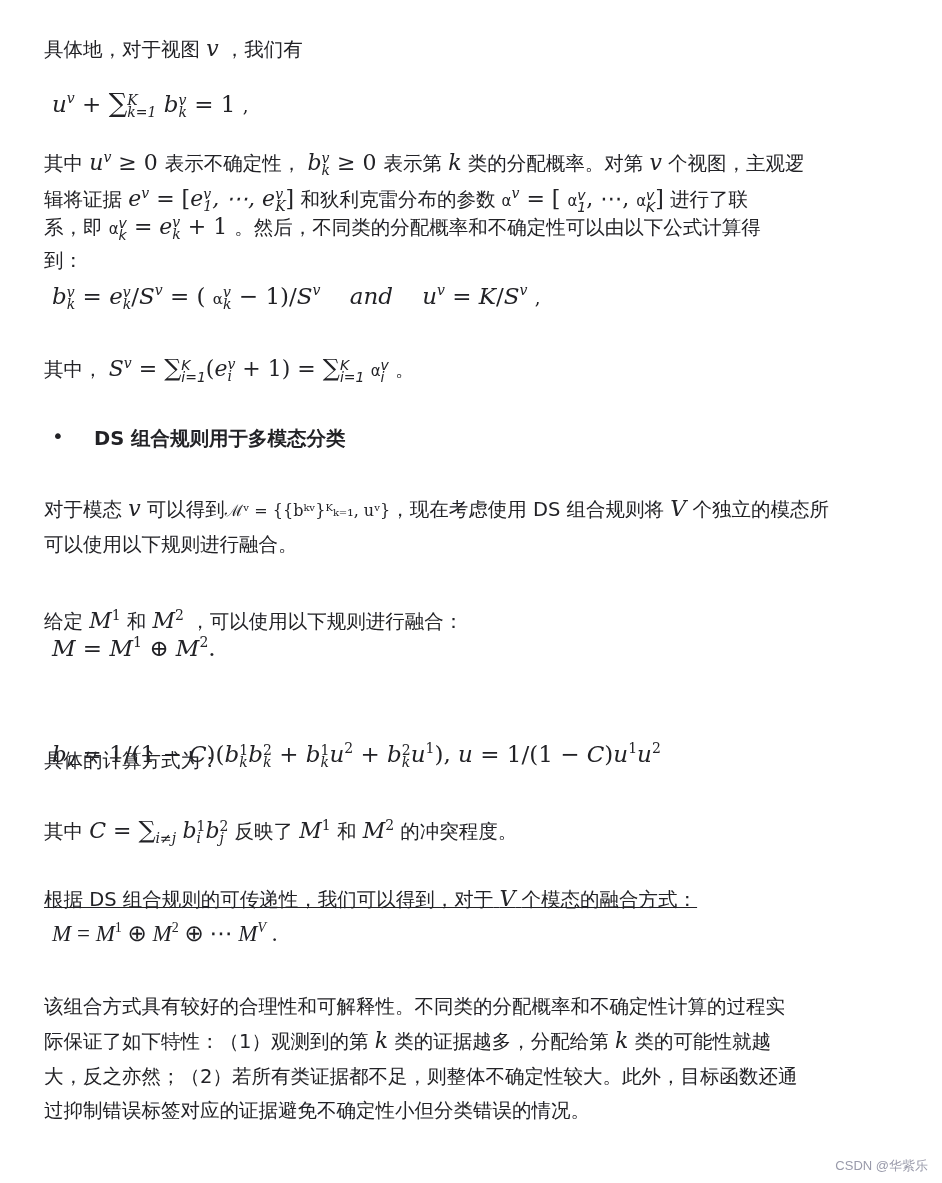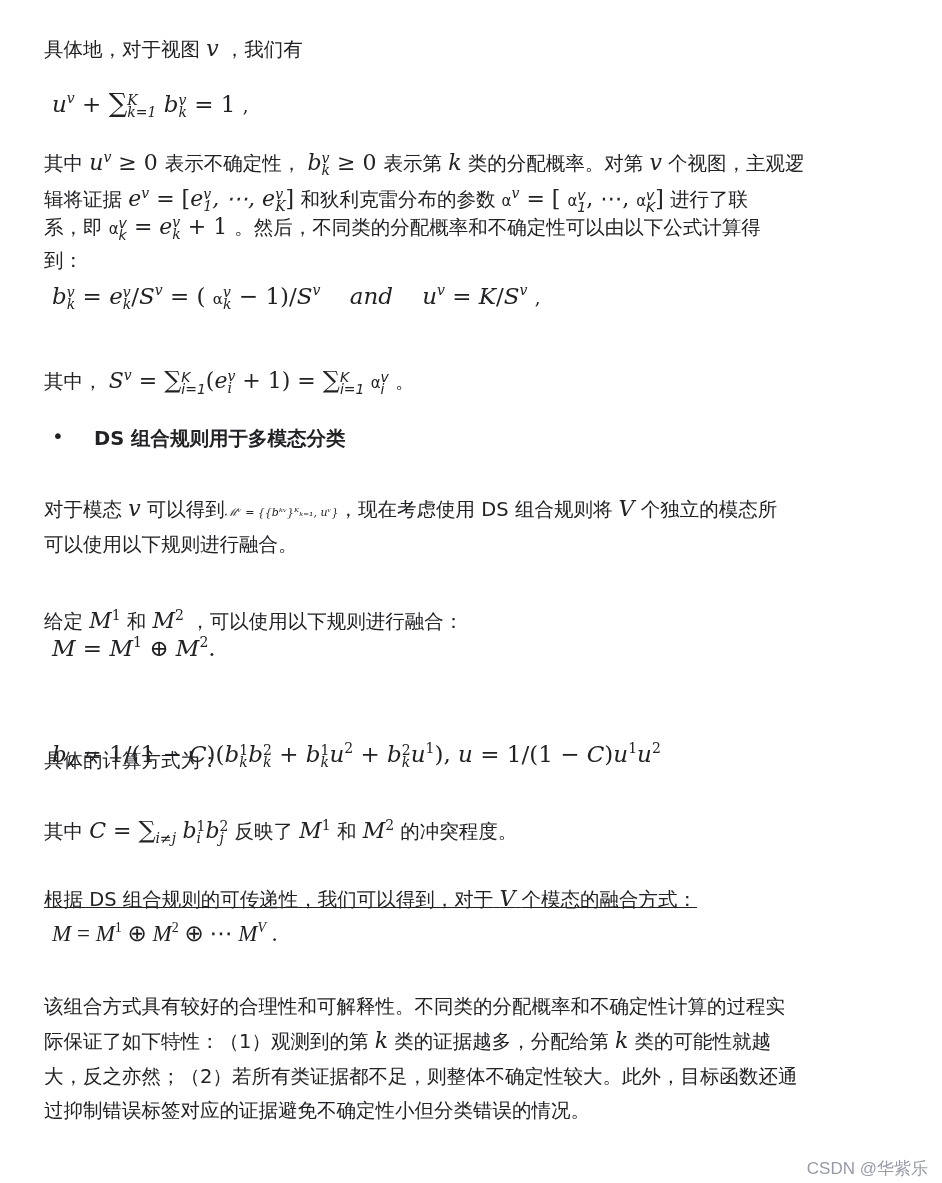--- a/index.html
+++ b/index.html
@@ -62,7 +62,7 @@
   <i>u</i><sup><i>v</i></sup> = <i>K</i>/<i>S</i><sup><i>v</i></sup> <span style="font-size:18px;">,</span>
 </div>
 
-<div class="ln" style="top:360px;">
+<div class="ln" style="top:348px;">
   <span>其中，</span>
   <span class="m">S<sup>v</sup></span><span class="mr"> = <span style="font-size:24px;">∑</span></span><span class="ss"><span>K</span><span>i=1</span></span><span class="mr">(</span><span class="m">e<span class="ss"><span>v</span><span>i</span></span></span><span class="mr"> + 1) = <span style="font-size:24px;">∑</span></span><span class="ss"><span>K</span><span>i=1</span></span> <span style="font-size:15px;">α</span><span class="ss"><span>v</span><span>i</span></span>
   <span>。</span>

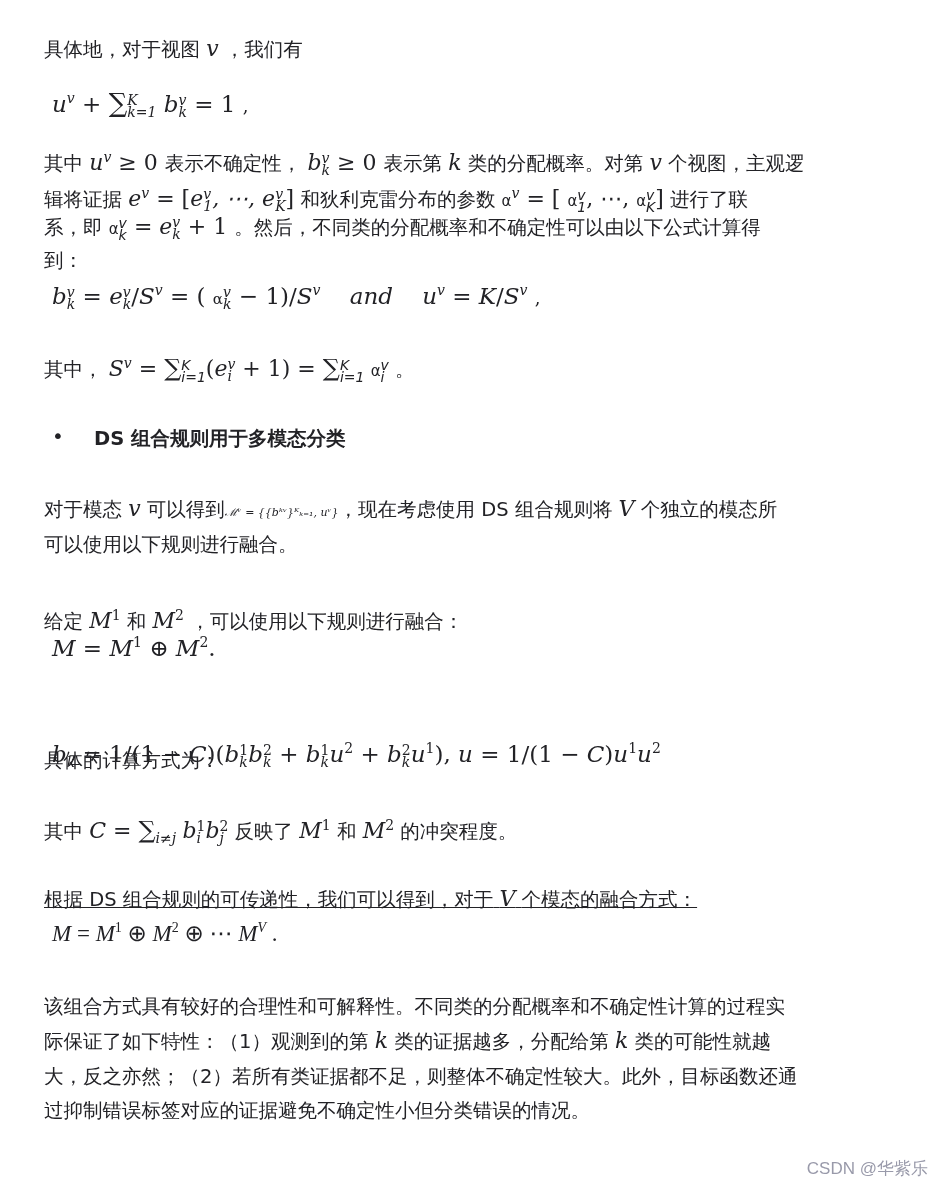--- a/index.html
+++ b/index.html
@@ -16,7 +16,7 @@
   .bold { font-weight: bold; }
   .bullet { position: absolute; left: 52px; top: 424px; font-size: 20px; }
   .footer { position: absolute; right: 14px; top: 1157px; font-size: 17px; color: #999aaa; font-family: "Liberation Sans", sans-serif; }
-  .small-math { font-family: "DejaVu Serif", serif; font-style: italic; font-size: 11px; }
+  .small-math { font-family: "DejaVu Serif", serif; font-size: 16px; }
 </style>
 </head>
 <body>

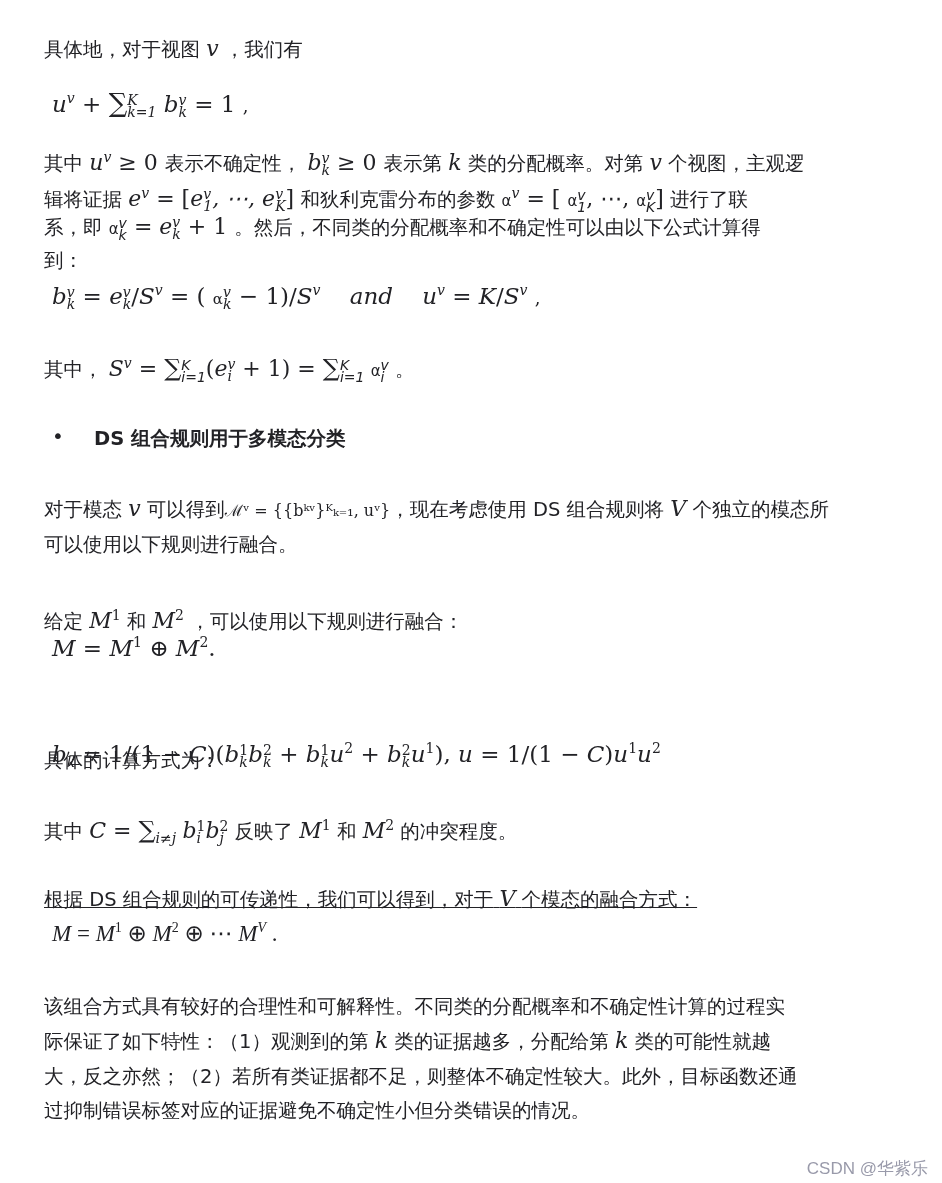--- a/index.html
+++ b/index.html
@@ -15,7 +15,7 @@
   .ss span { display: block; }
   .bold { font-weight: bold; }
   .bullet { position: absolute; left: 52px; top: 424px; font-size: 20px; }
-  .footer { position: absolute; right: 14px; top: 1157px; font-size: 17px; color: #999aaa; font-family: "Liberation Sans", sans-serif; }
+  .footer { position: absolute; right: 14px; top: 1157px; font-size: 13px; color: #999aaa; font-family: "Liberation Sans", sans-serif; }
   .small-math { font-family: "DejaVu Serif", serif; font-size: 16px; }
 </style>
 </head>

